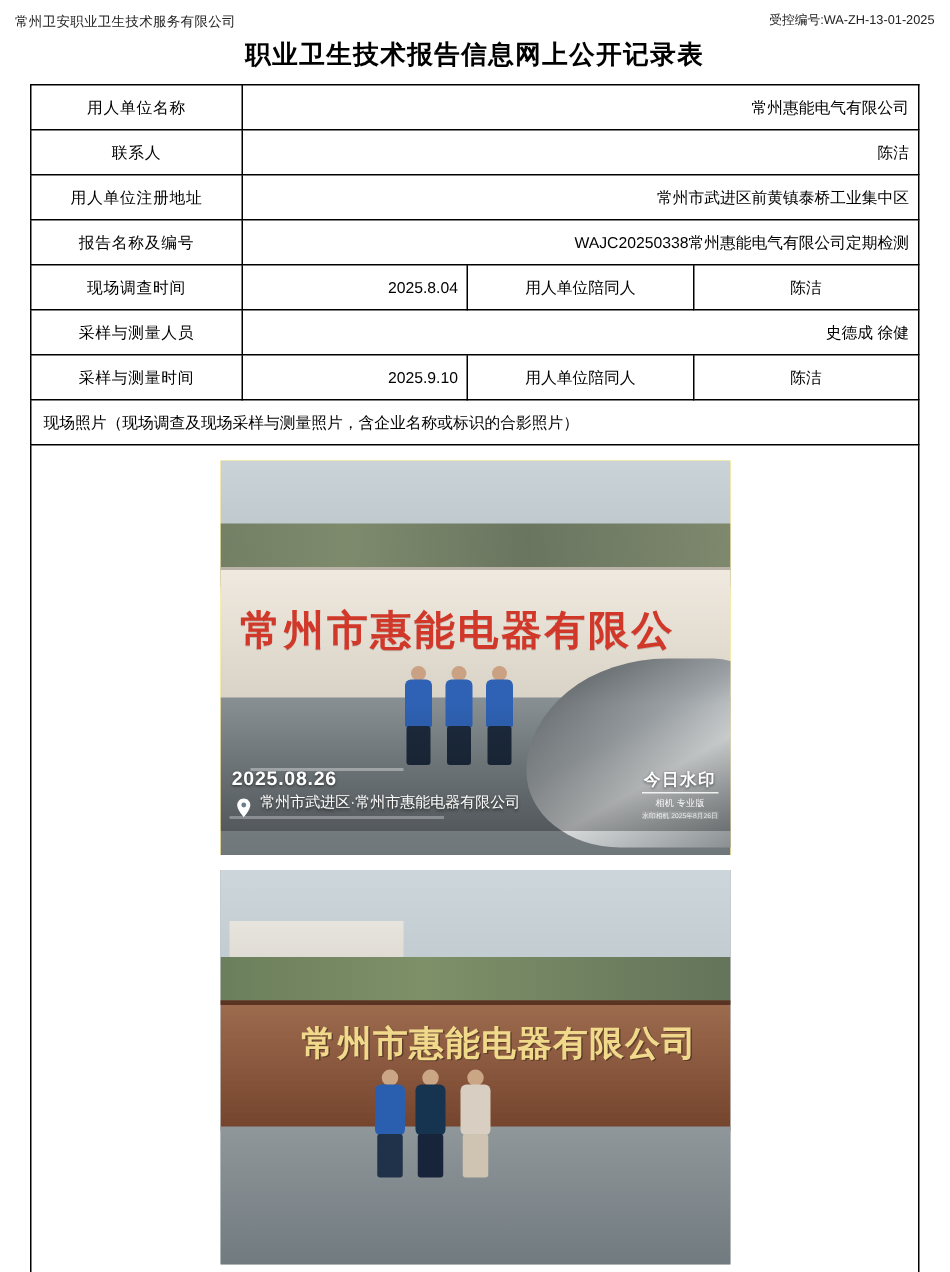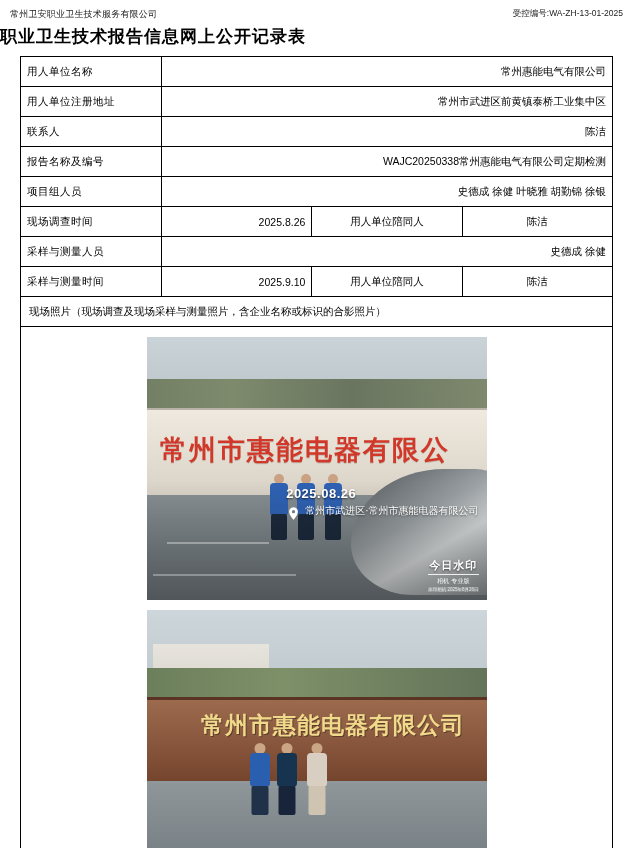--- a/index.html
+++ b/index.html
@@ -33,7 +33,7 @@
   .hdr-left { font-size: 9px; letter-spacing: 0.2px; }
   .hdr-right { font-size: 8.5px; color: #222; }
   .doc-title {
-    text-align: left;
+    text-align: center;
     font-size: 17px;
     font-weight: bold;
     letter-spacing: 1px;

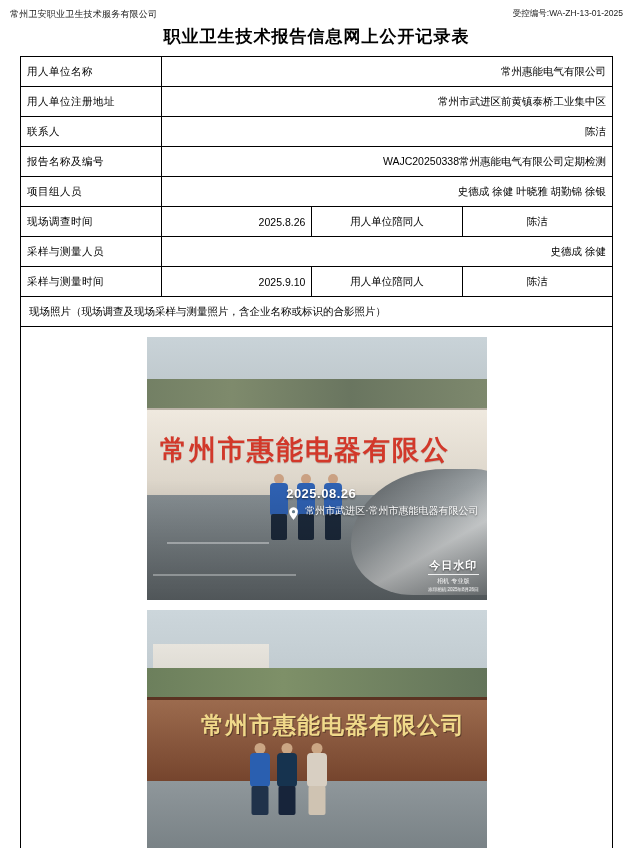--- a/index.html
+++ b/index.html
@@ -54,6 +54,7 @@
     height: 19px;
   }
   td.lbl {
+    text-align: center;
     width: 128px;
     letter-spacing: 0.5px;
   }

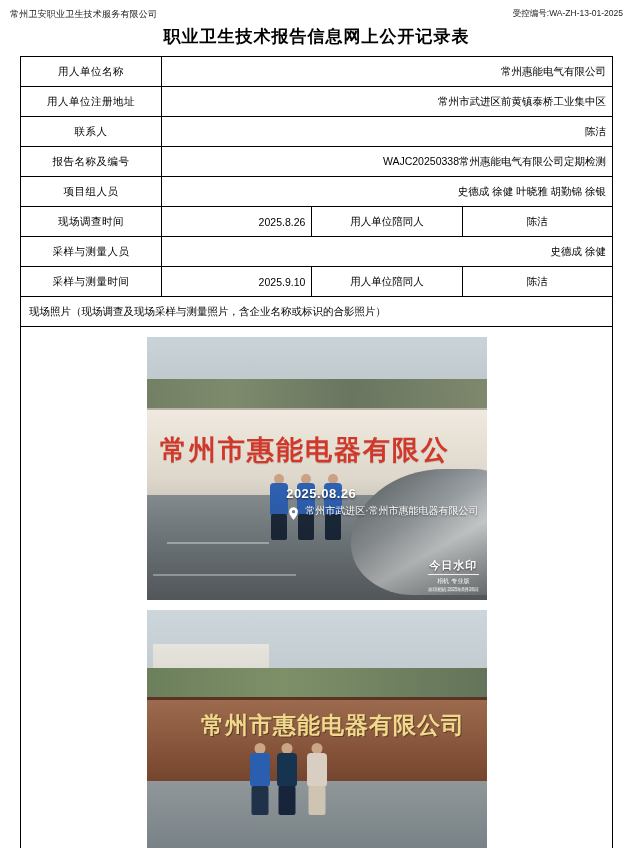--- a/index.html
+++ b/index.html
@@ -302,12 +302,12 @@
         <td class="val" colspan="3">常州惠能电气有限公司</td>
       </tr>
       <tr>
+        <td class="lbl">联系人</td>
+        <td class="val" colspan="3">陈洁</td>
+      </tr>
+      <tr>
         <td class="lbl">用人单位注册地址</td>
         <td class="val" colspan="3">常州市武进区前黄镇泰桥工业集中区</td>
-      </tr>
-      <tr>
-        <td class="lbl">联系人</td>
-        <td class="val" colspan="3">陈洁</td>
       </tr>
       <tr>
         <td class="lbl">报告名称及编号</td>

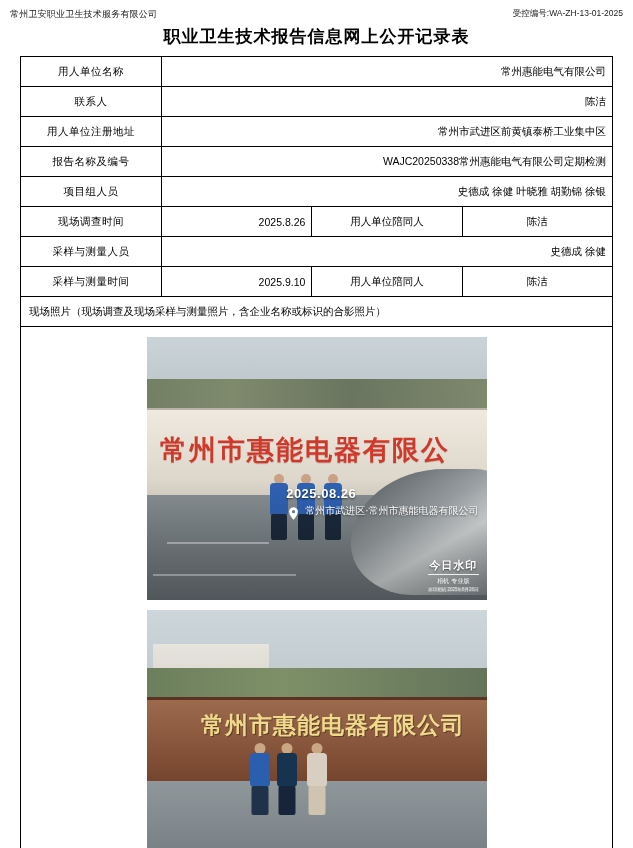--- a/index.html
+++ b/index.html
@@ -312,10 +312,6 @@
       <tr>
         <td class="lbl">报告名称及编号</td>
         <td class="val" colspan="3">WAJC20250338常州惠能电气有限公司定期检测</td>
-      </tr>
-      <tr>
-        <td class="lbl">项目组人员</td>
-        <td class="val" colspan="3">史德成  徐健  叶晓雅  胡勤锦  徐银</td>
       </tr>
       <tr>
         <td class="lbl">现场调查时间</td>

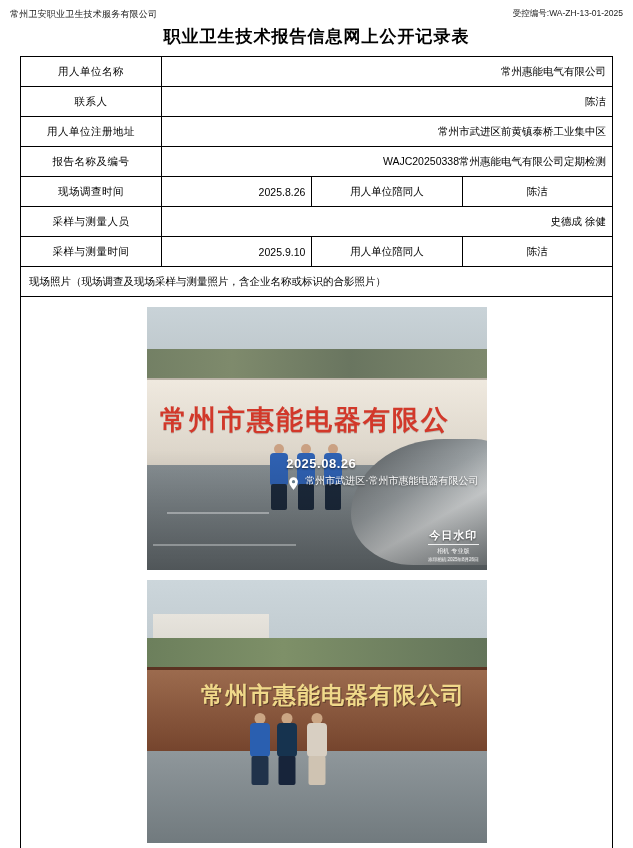--- a/index.html
+++ b/index.html
@@ -315,7 +315,7 @@
       </tr>
       <tr>
         <td class="lbl">现场调查时间</td>
-        <td class="val">2025.8.26</td>
+        <td class="val">2025.8.04</td>
         <td class="lbl2">用人单位陪同人</td>
         <td class="val2">陈洁</td>
       </tr>

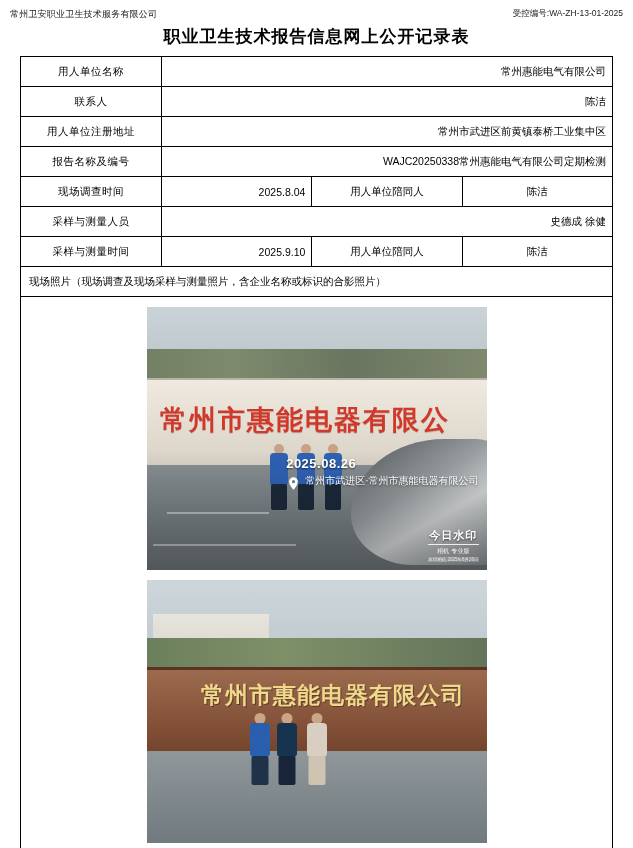--- a/index.html
+++ b/index.html
@@ -223,7 +223,7 @@
   .wm {
     position: absolute;
     left: 0;
-    bottom: 0;
+    bottom: 16px;
     width: 100%;
     padding: 6px 8px 8px 8px;
     box-sizing: border-box;
@@ -232,7 +232,6 @@
     display: flex;
     align-items: flex-end;
     justify-content: space-between;
-    flex-direction: column;
   }
   .wm-left { display: flex; align-items: flex-start; }
   .wm-date {

